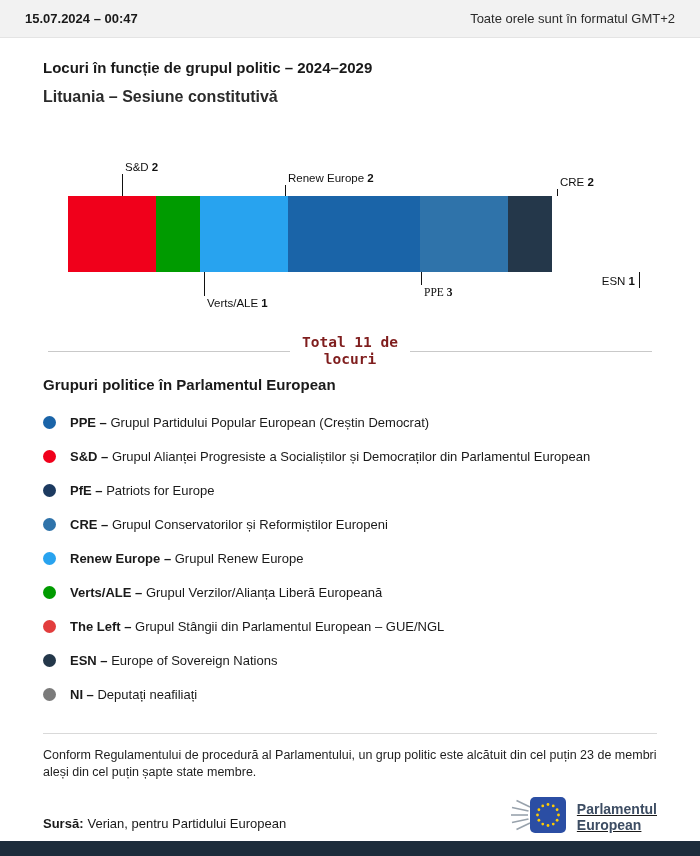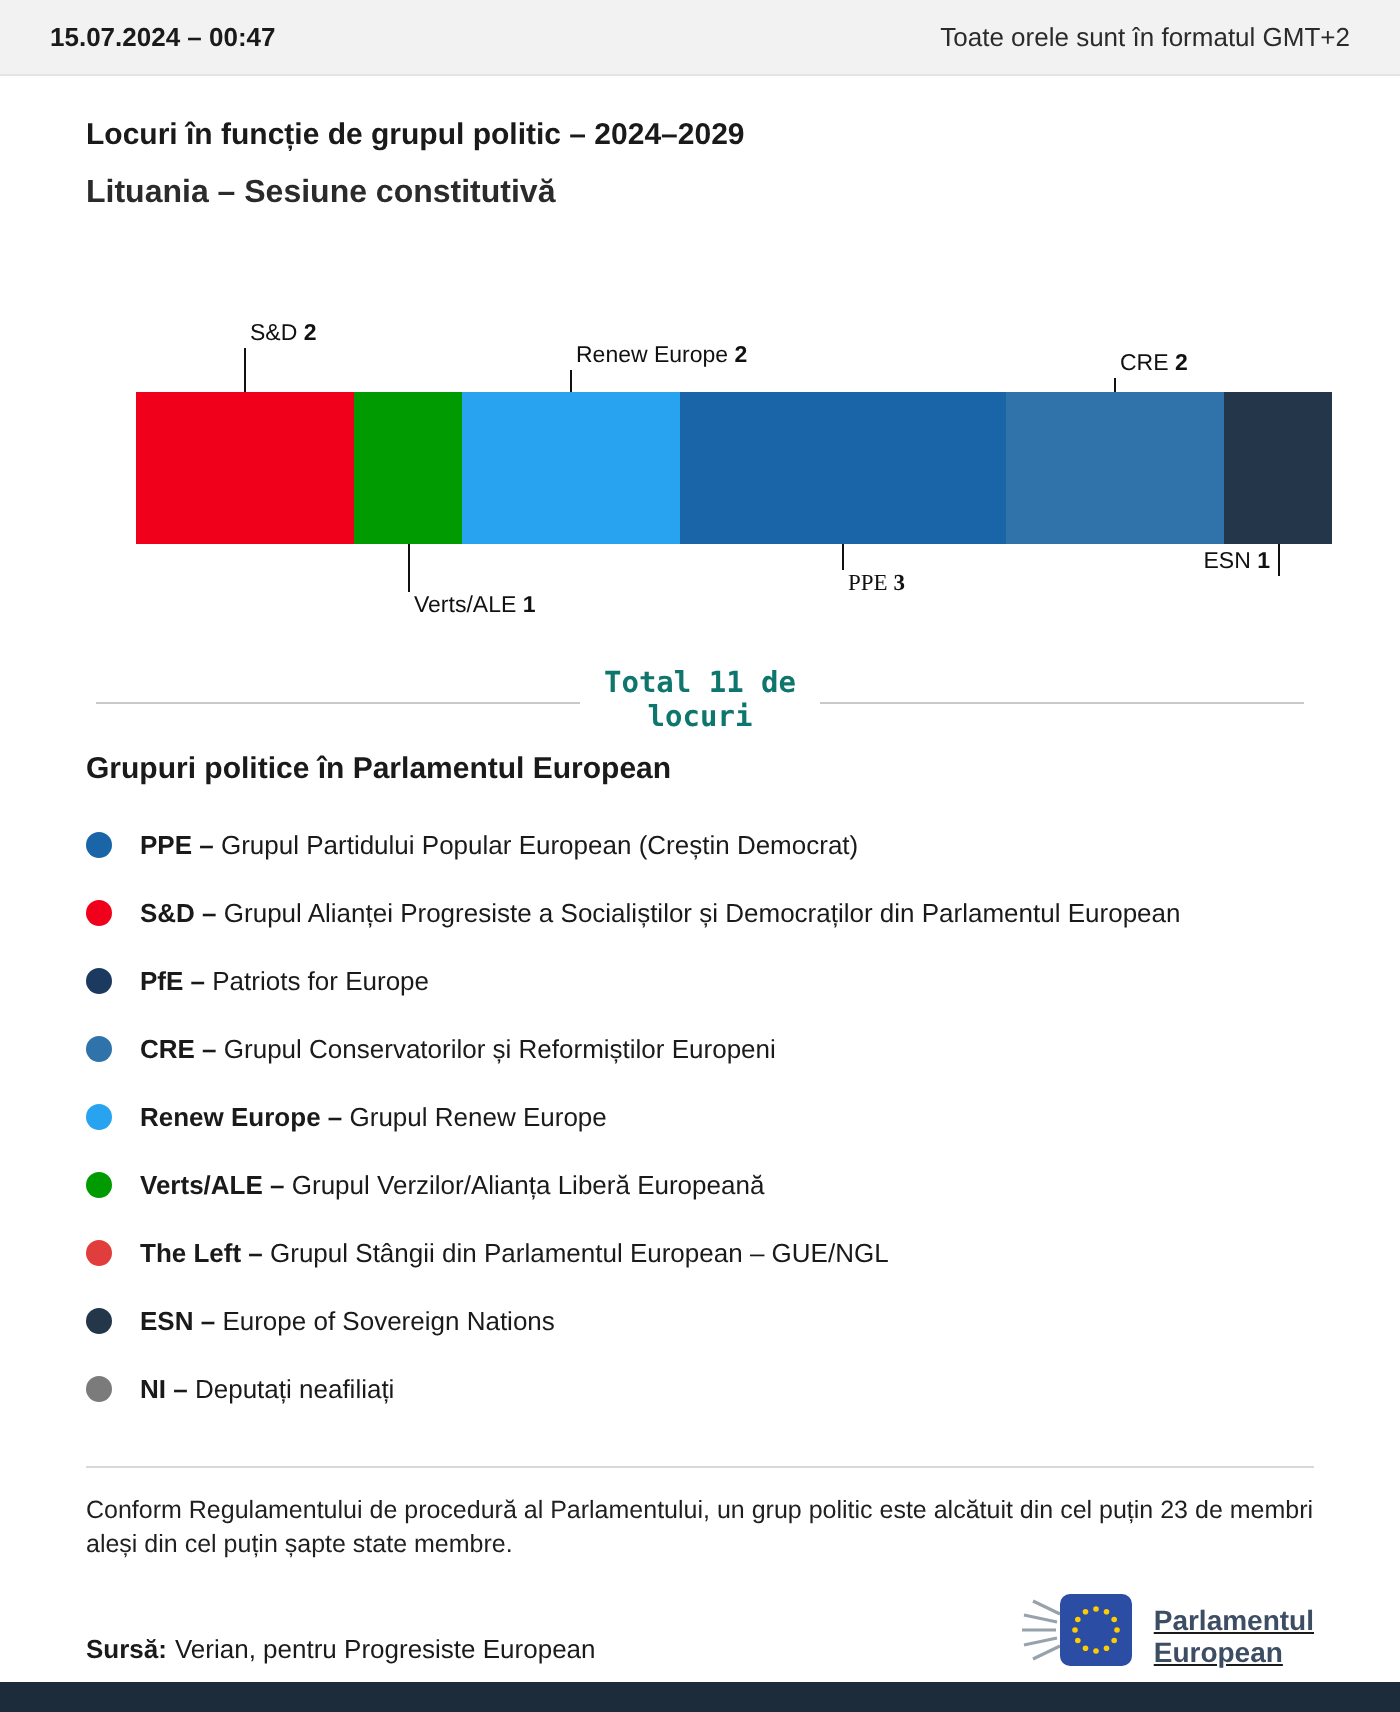--- a/index.html
+++ b/index.html
@@ -26,7 +26,7 @@
   .page-title { margin-top: 21px; font-size: 15px; font-weight: bold; }
   .page-subtitle { margin-top: 12px; font-size: 16px; color: #2b2b2b; }
 
-  .chart { margin-top: 44px; margin-left: 25px; width: 598px; }
+  .chart { margin-top: 44px; margin-left: 25px; width: 484px; }
   .zone { position: relative; height: 46px; }
   .bar { display: flex; height: 76px; width: 100%; }
   .seg { height: 100%; }

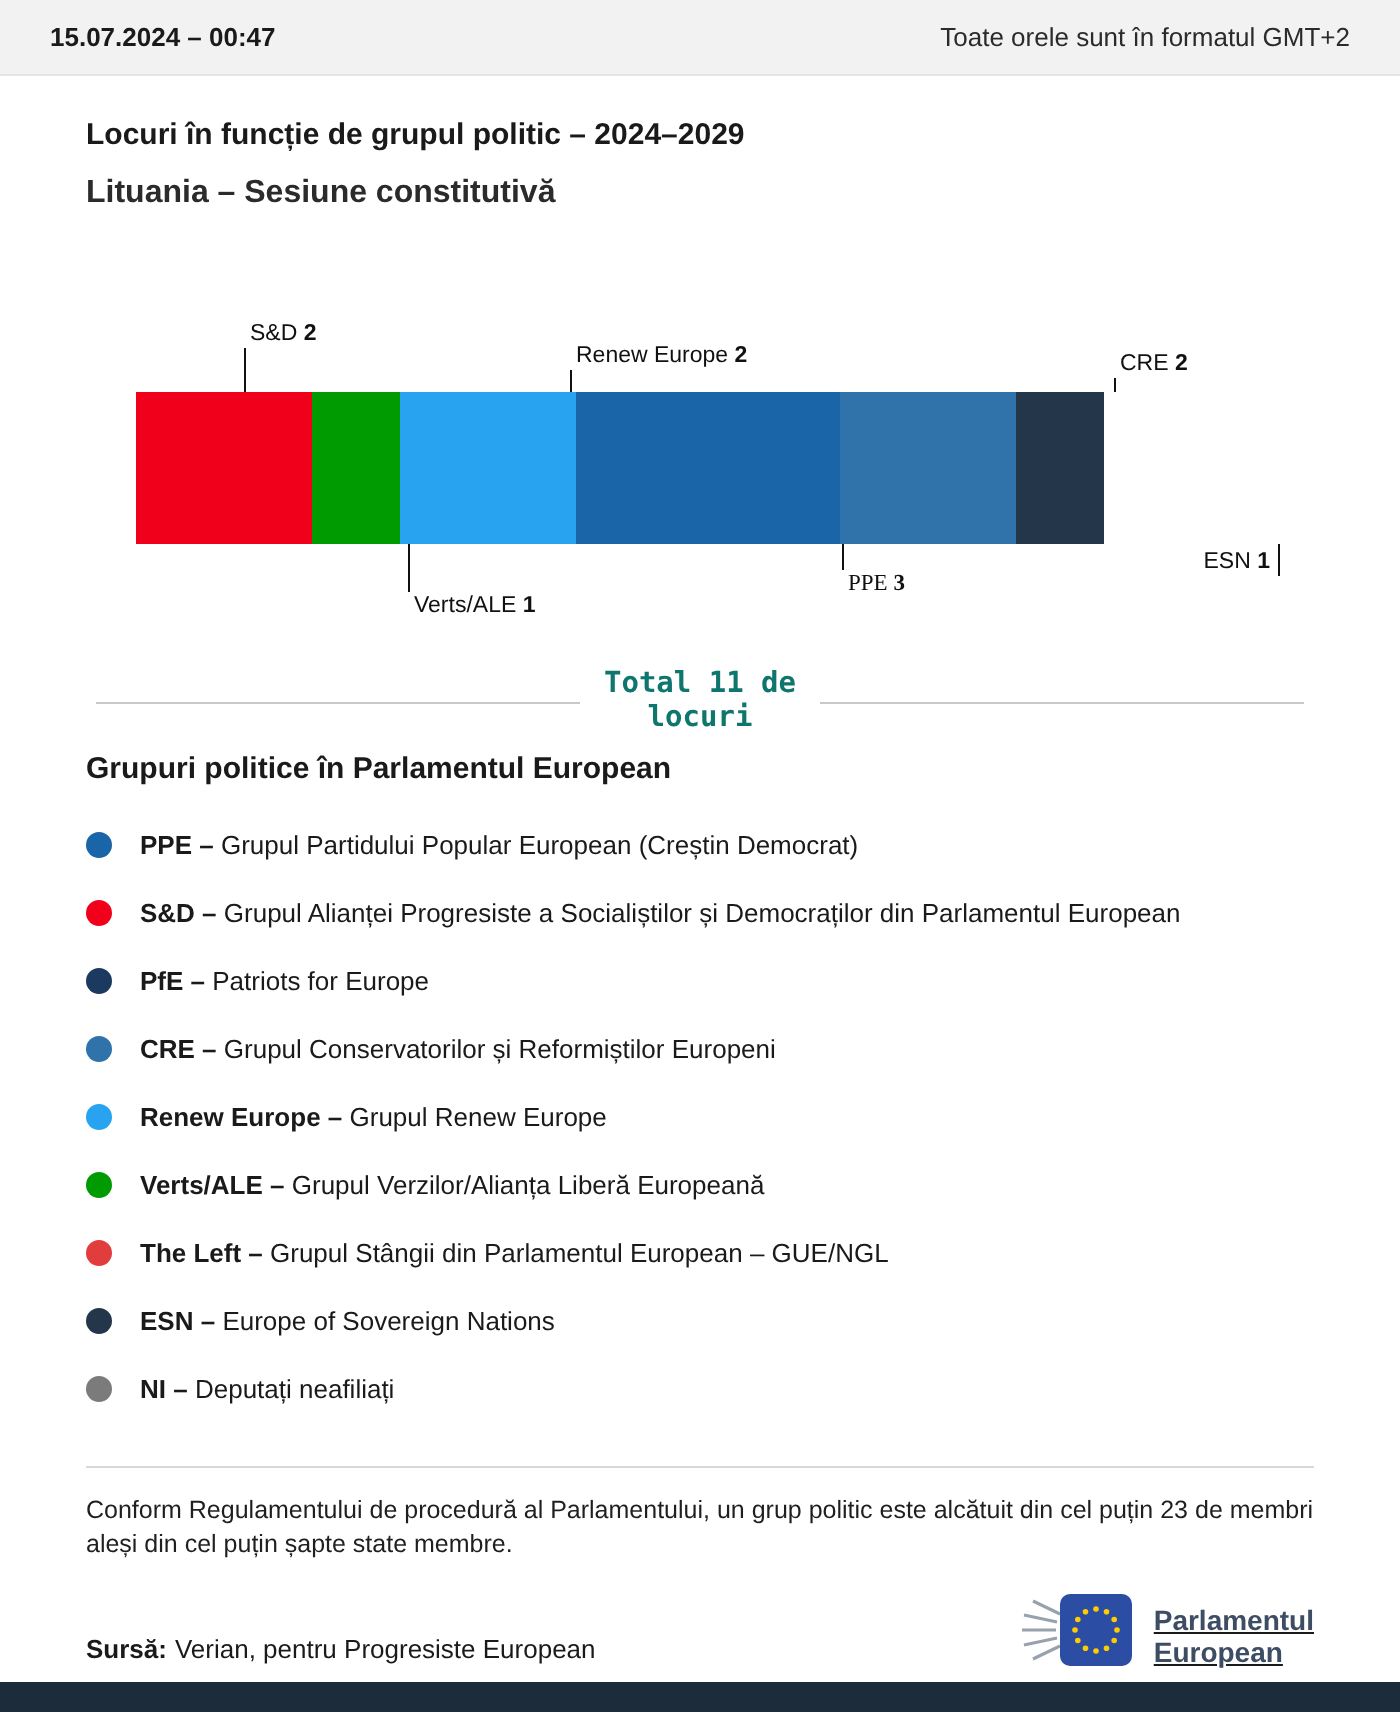--- a/index.html
+++ b/index.html
@@ -42,7 +42,7 @@
     font-size: 14.5px;
     line-height: 17px;
     text-align: center;
-    color: #0f766e;
+    color: #7f1d1d;
   }
 
   .legend-heading { margin-top: 8px; font-size: 15px; font-weight: bold; }

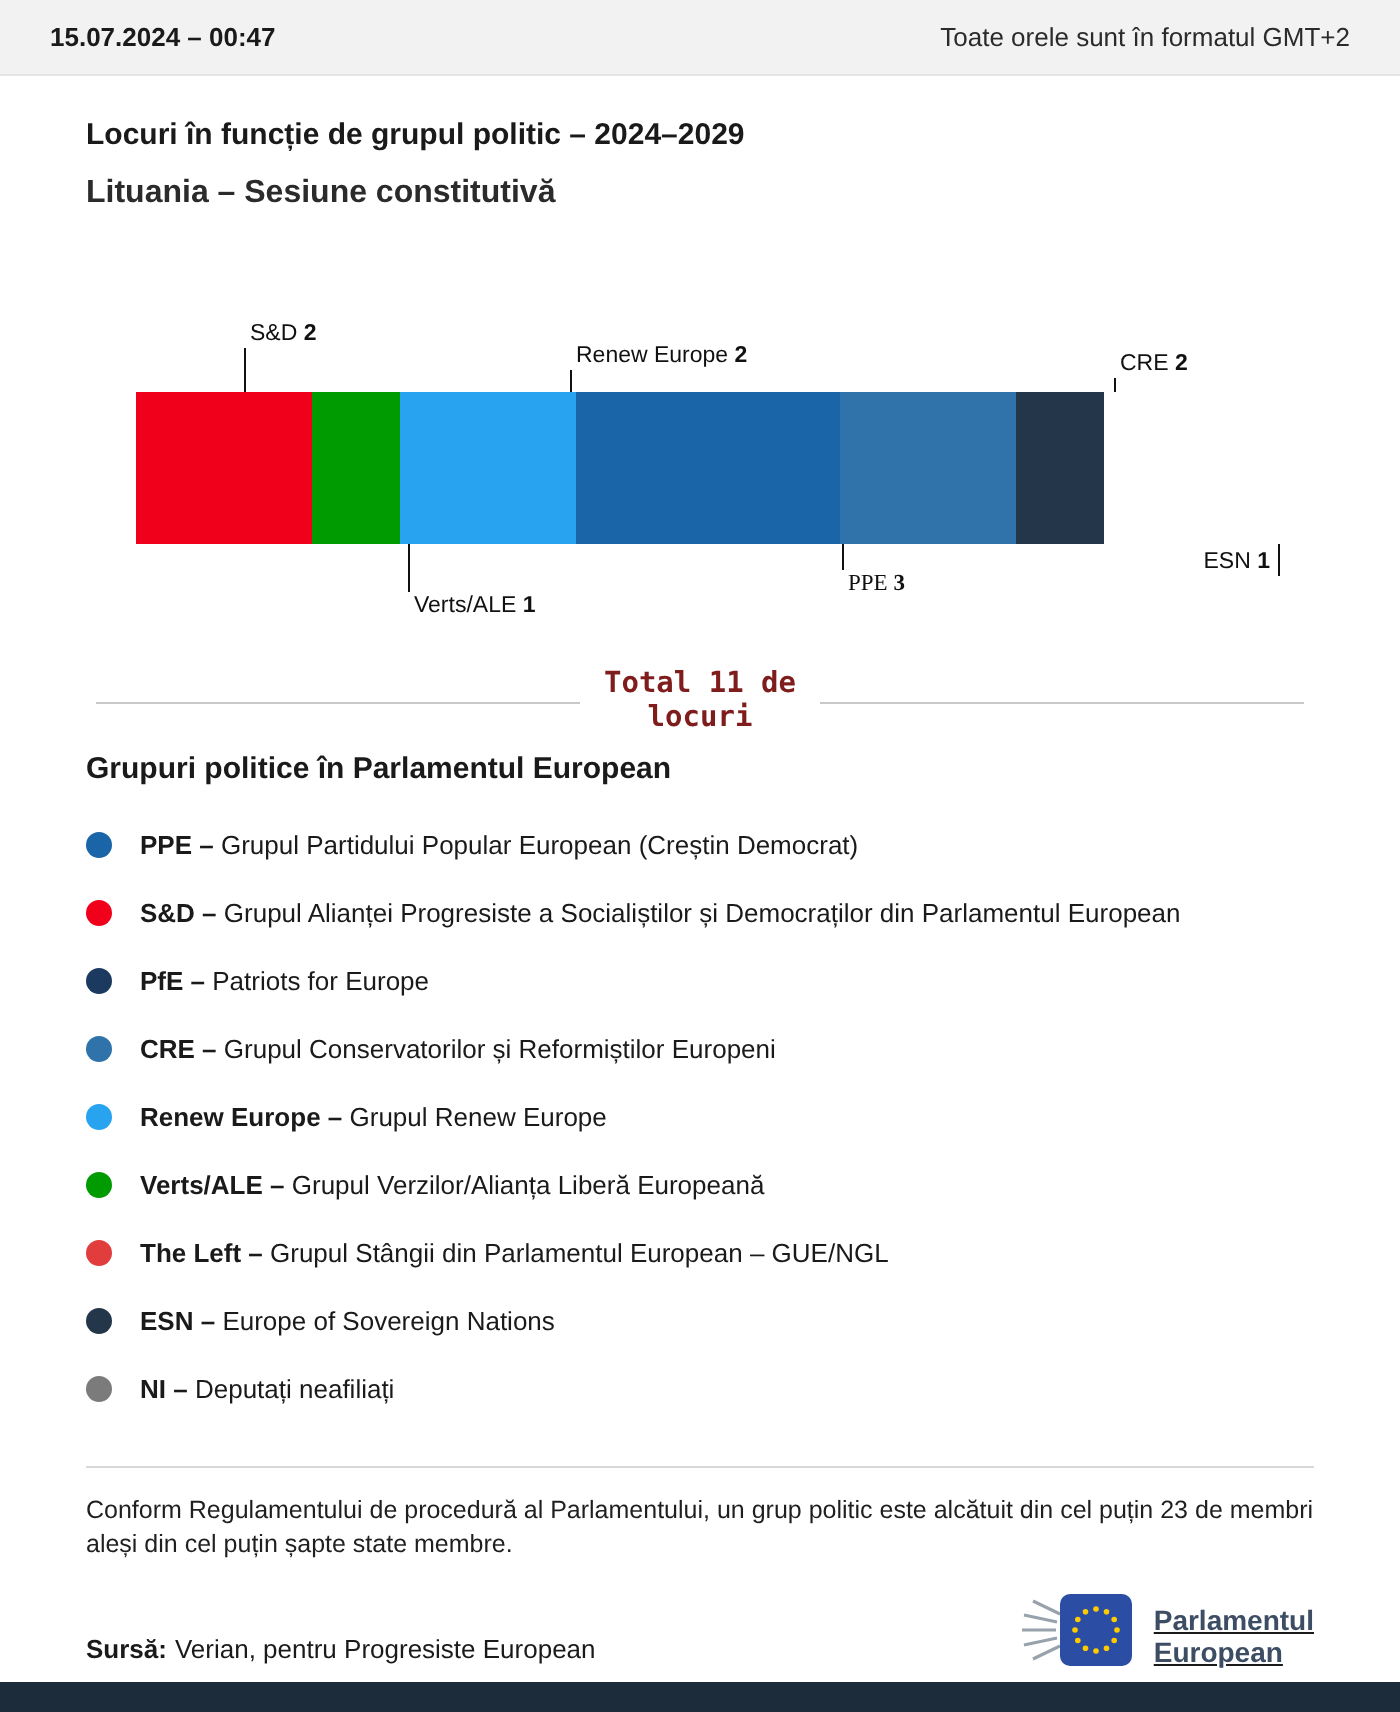--- a/index.html
+++ b/index.html
@@ -158,7 +158,7 @@
 
   <div class="footer-row">
     <div class="source">
-      <b>Sursă:</b><span class="source-text">Verian, pentru Progresiste European</span>
+      <b>Sursă:</b><span class="source-text">Verian, pentru Partidului European</span>
     </div>
     <div class="logo">
       <span>

